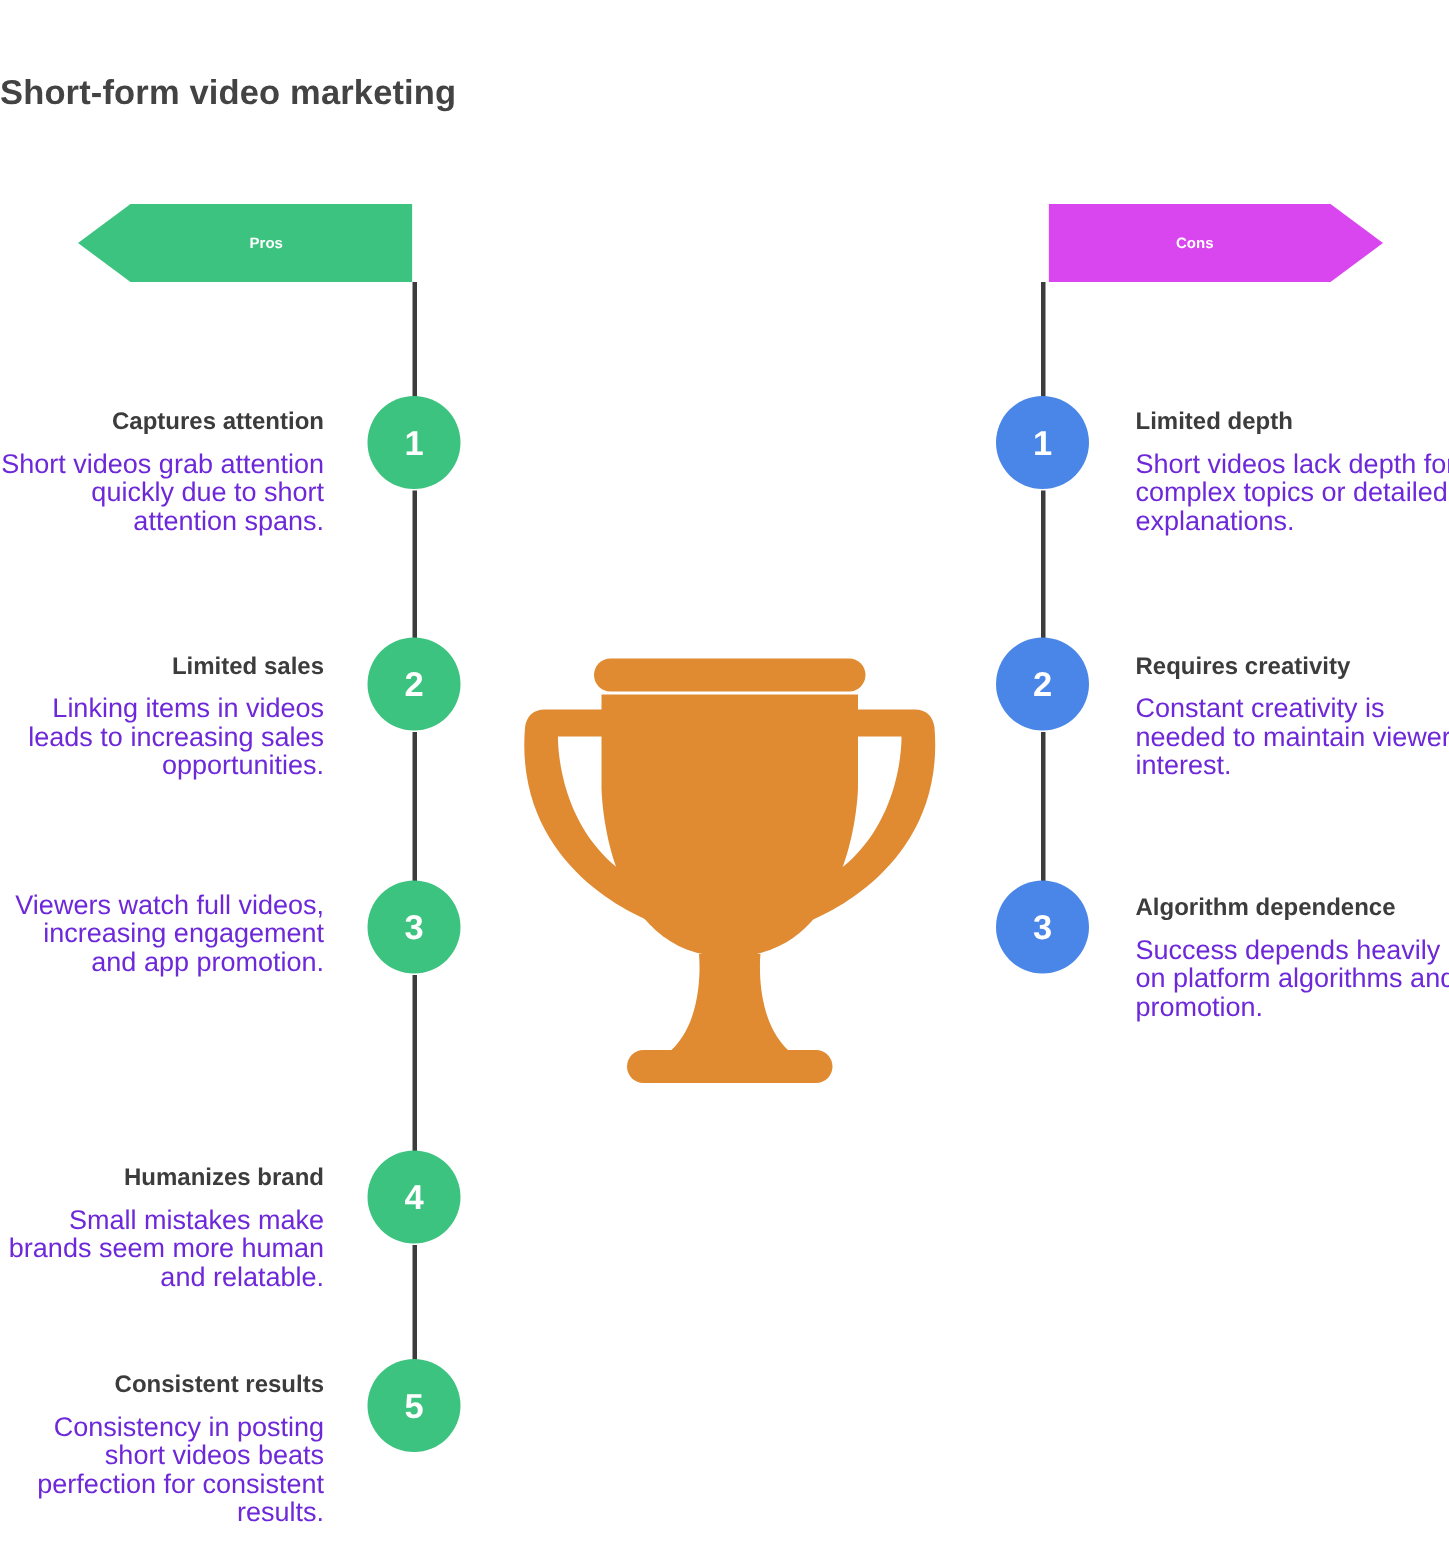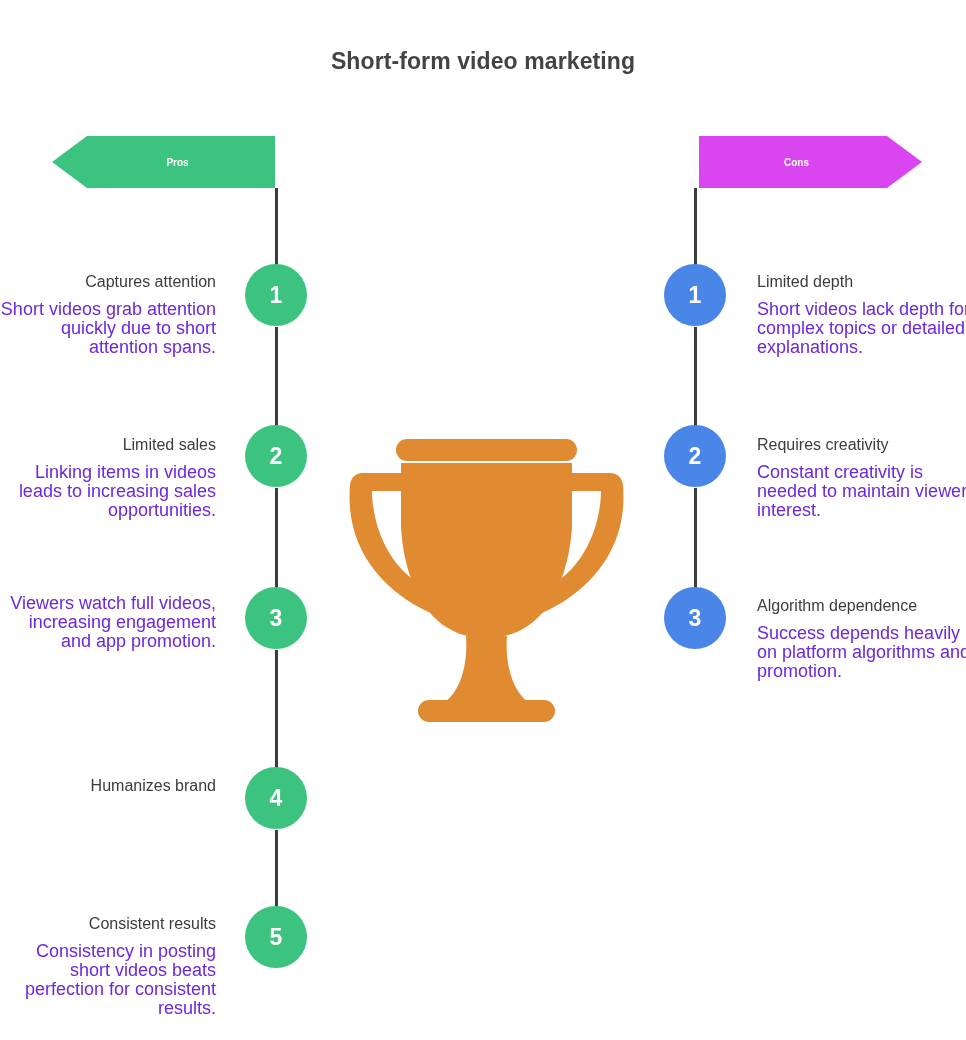--- a/index.html
+++ b/index.html
@@ -22,7 +22,7 @@
     left: 0;
     top: 48px;
     width: 966px;
-    text-align: center;
+    text-align: left;
     font-size: 23px;
     font-weight: bold;
     color: #434343;

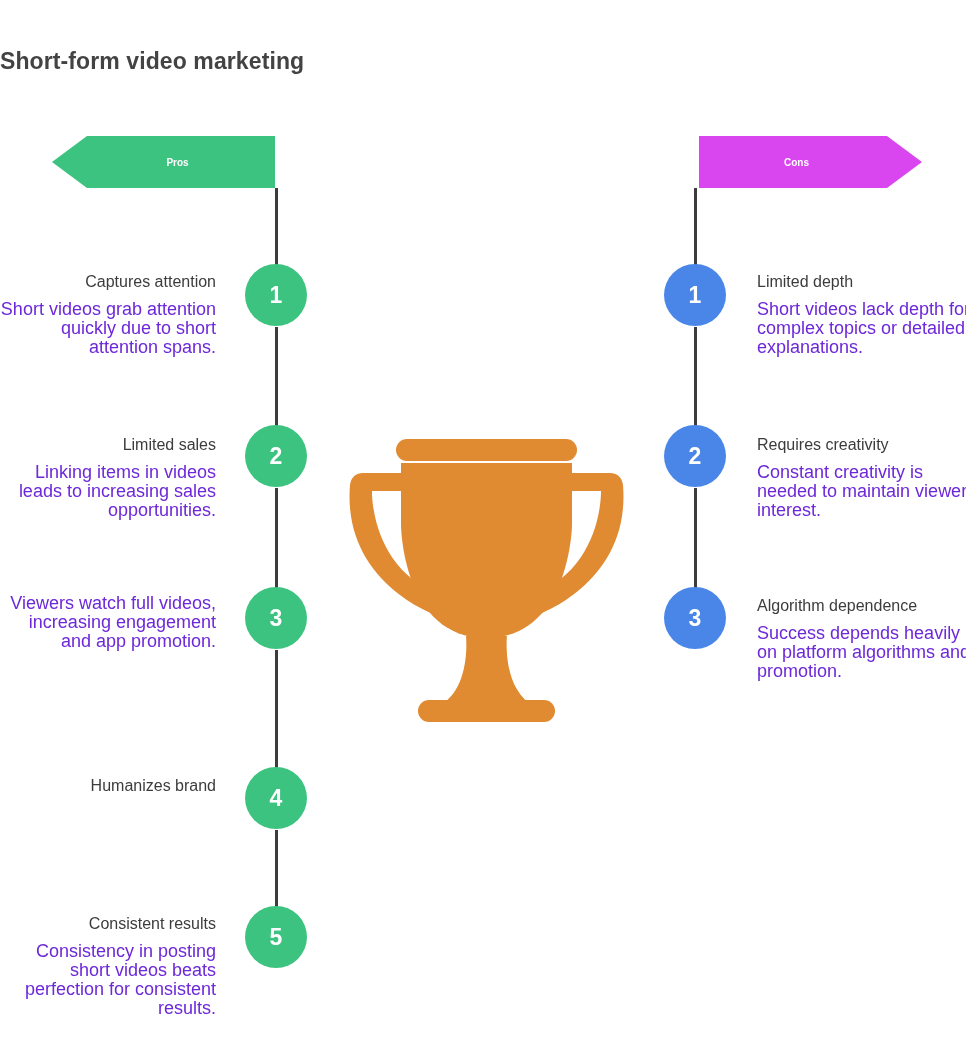--- a/index.html
+++ b/index.html
@@ -95,7 +95,7 @@
 
   .item-head {
     font-size: 16px;
-    font-weight: normal;
+    font-weight: bold;
     color: #3C3C3C;
     line-height: 24px;
     margin: 0 0 6px 0;

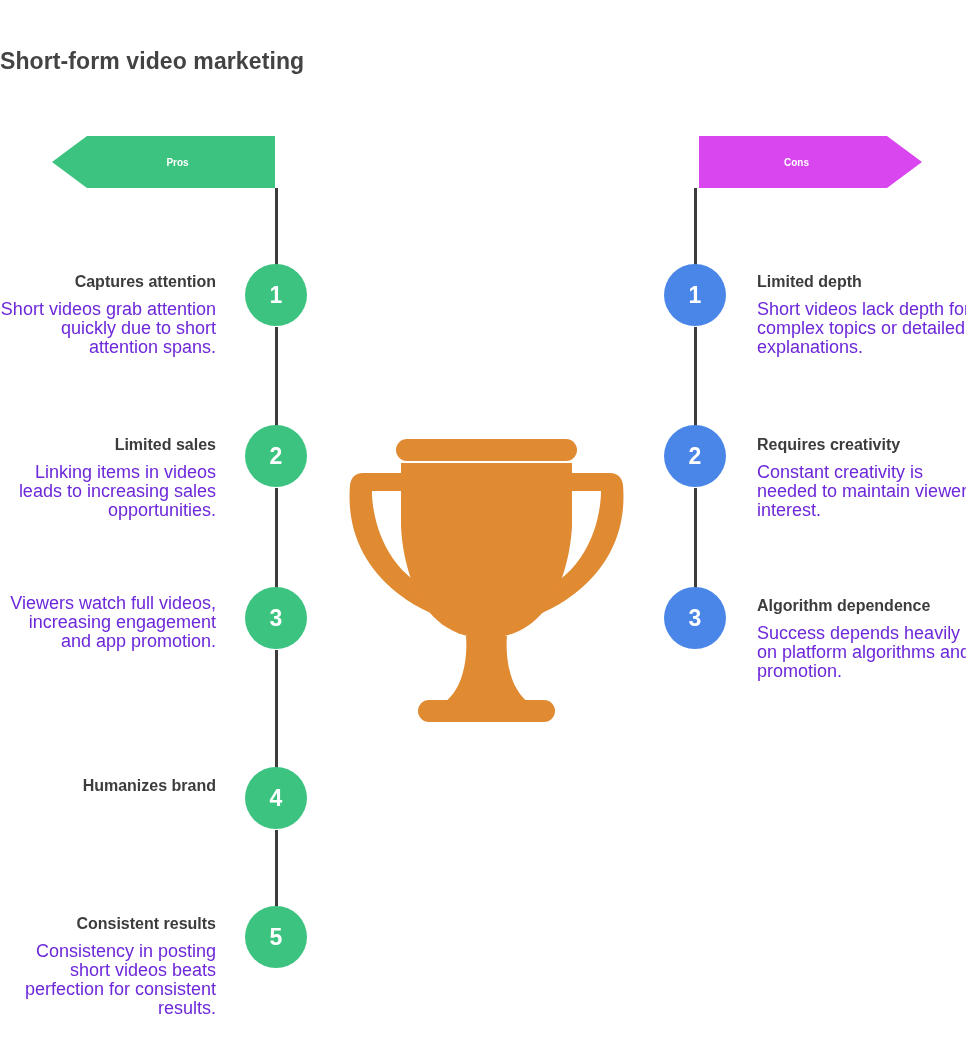--- a/index.html
+++ b/index.html
@@ -178,6 +178,7 @@
 </div>
 <div class="item-text item-left" style="top:774px;">
   <p class="item-head">Humanizes brand</p>
+  <p class="item-body">Small mistakes make brands seem more human and relatable.</p>
 </div>
 <div class="item-text item-left" style="top:912px;">
   <p class="item-head">Consistent results</p>

